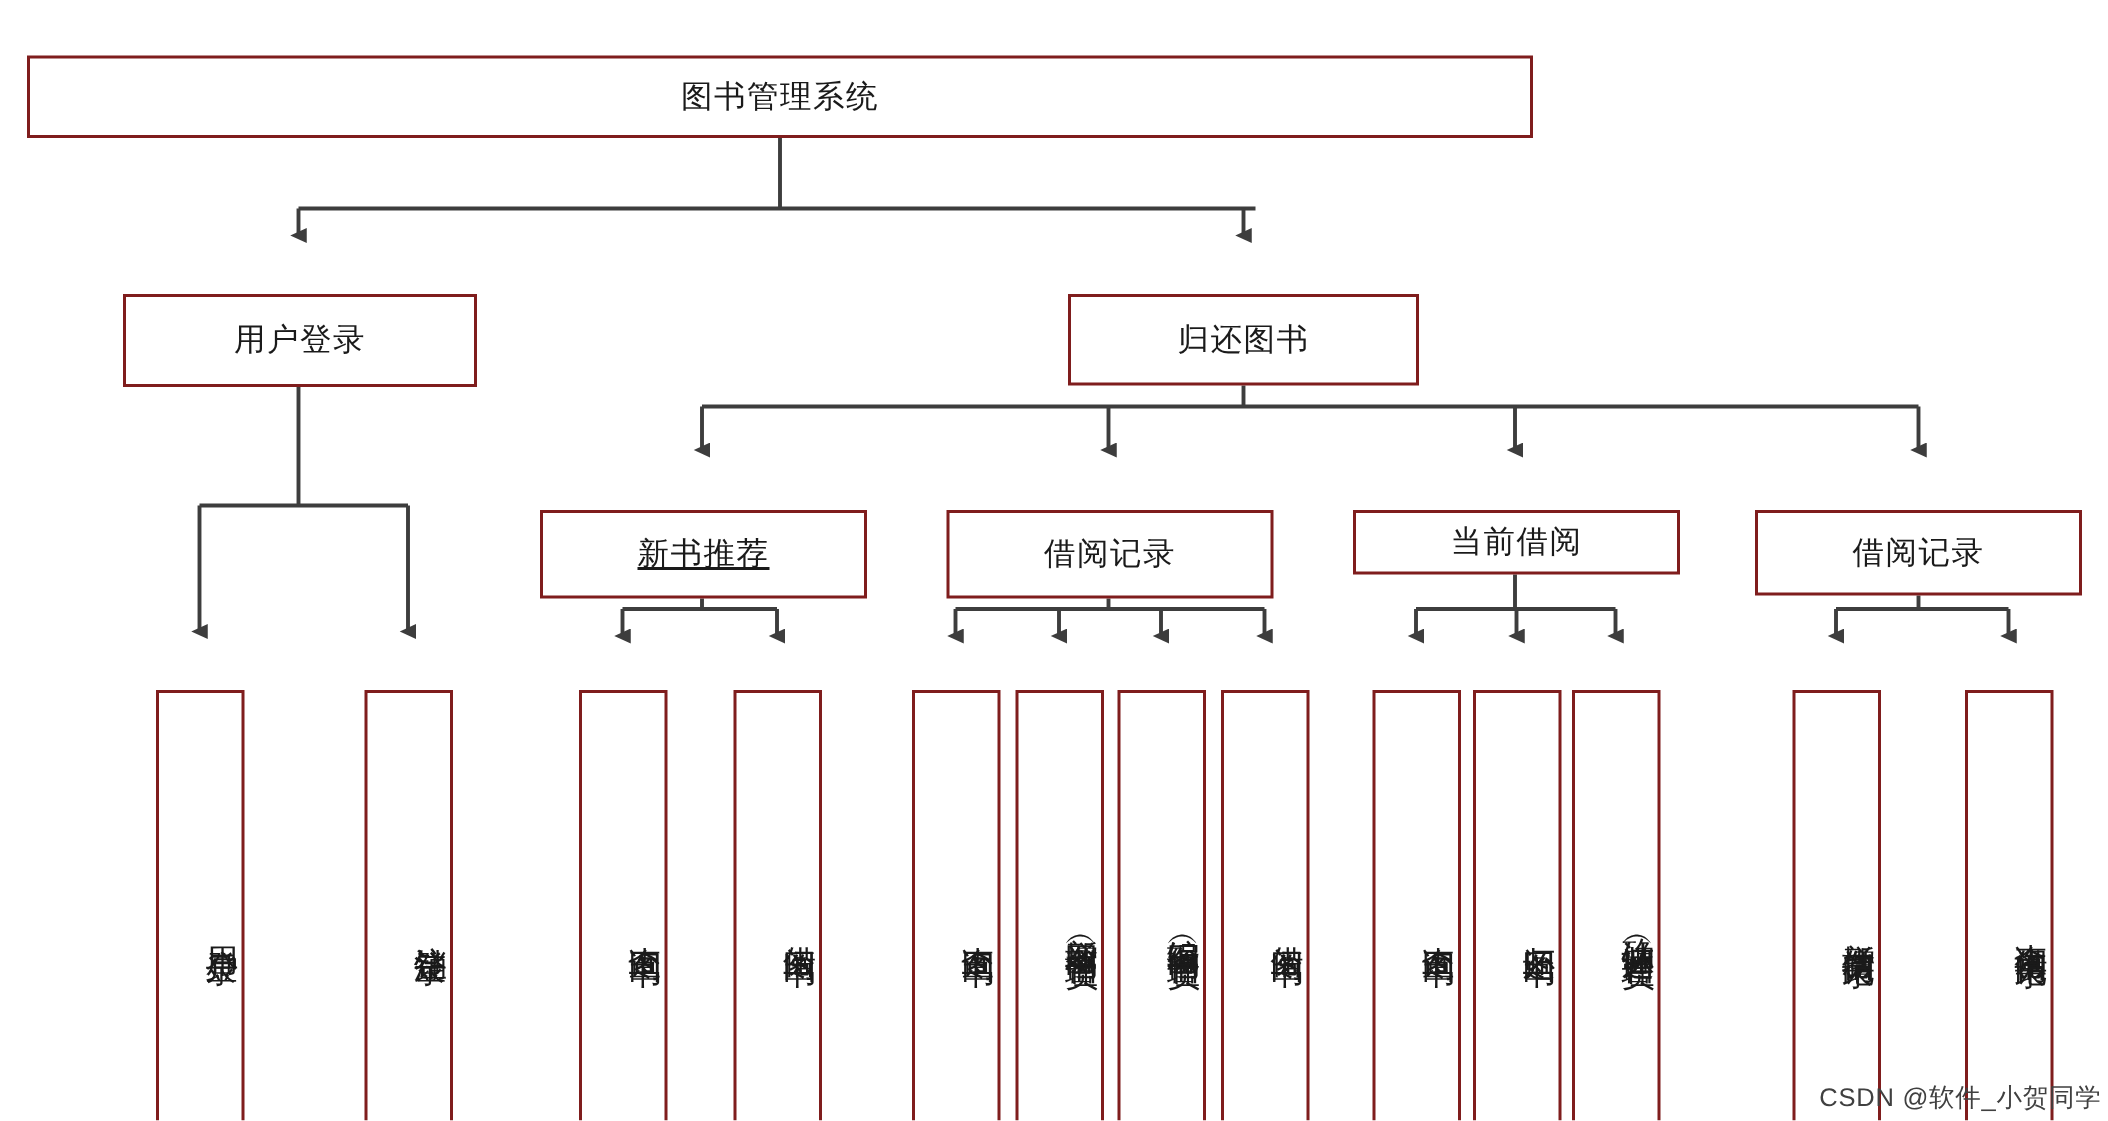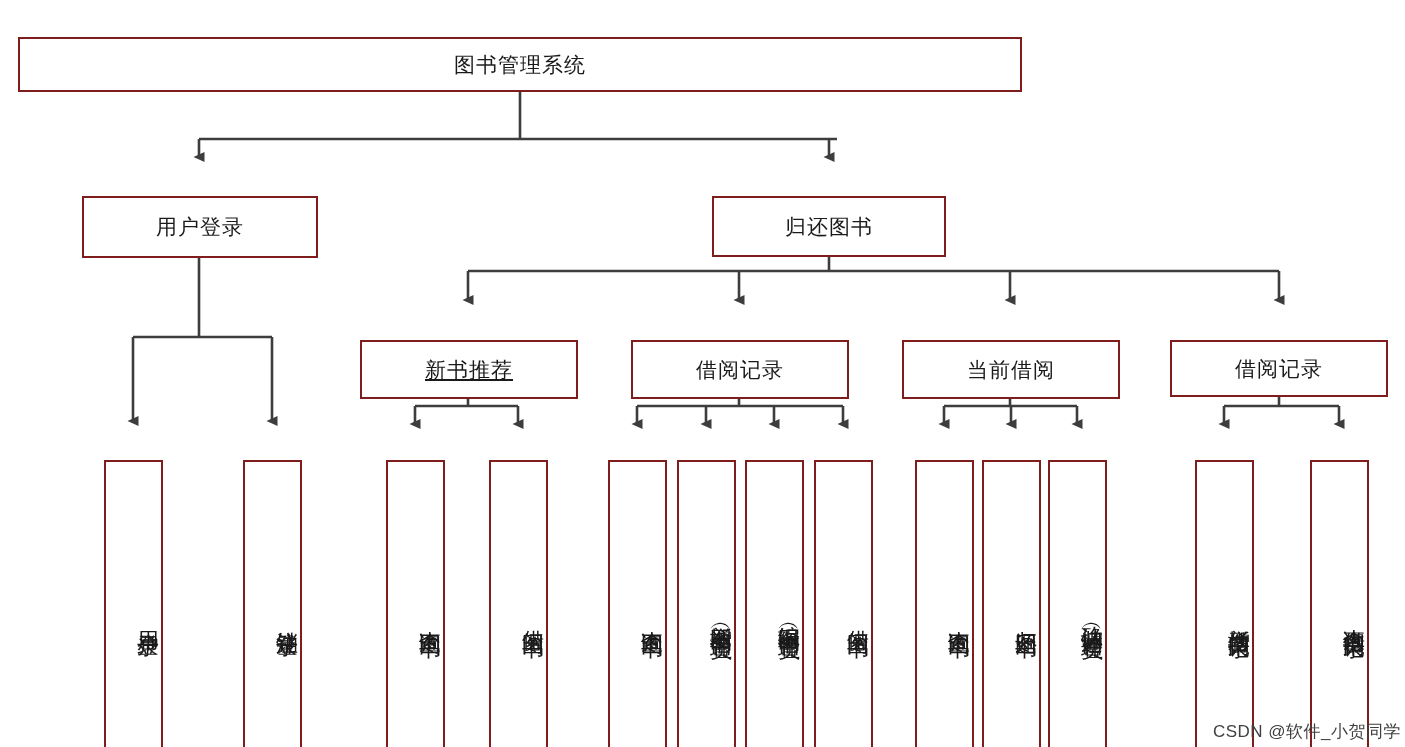--- a/index.html
+++ b/index.html
@@ -137,7 +137,7 @@
   <div class="node horiz" style="left:631px; top:315px; width:218px; height:59px;">
     <span class="node-label">借阅记录</span>
   </div>
-  <div class="node horiz" style="left:902px; top:315px; width:218px; height:59px;">
+  <div class="node horiz" style="left:902px; top:315px; width:218px; height:43px;">
     <span class="node-label">当前借阅</span>
   </div>
   <div class="node horiz" style="left:1170px; top:315px; width:218px; height:57px;">

